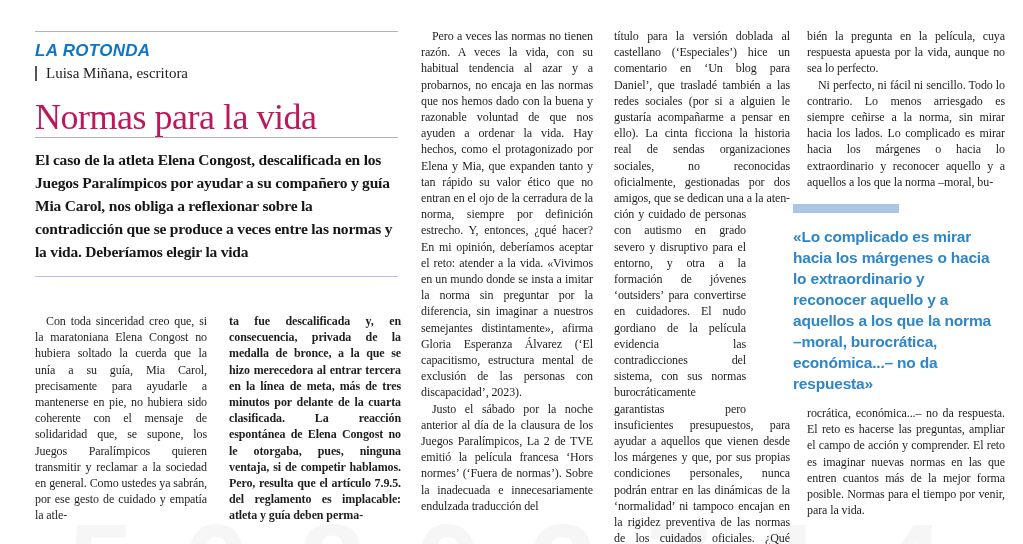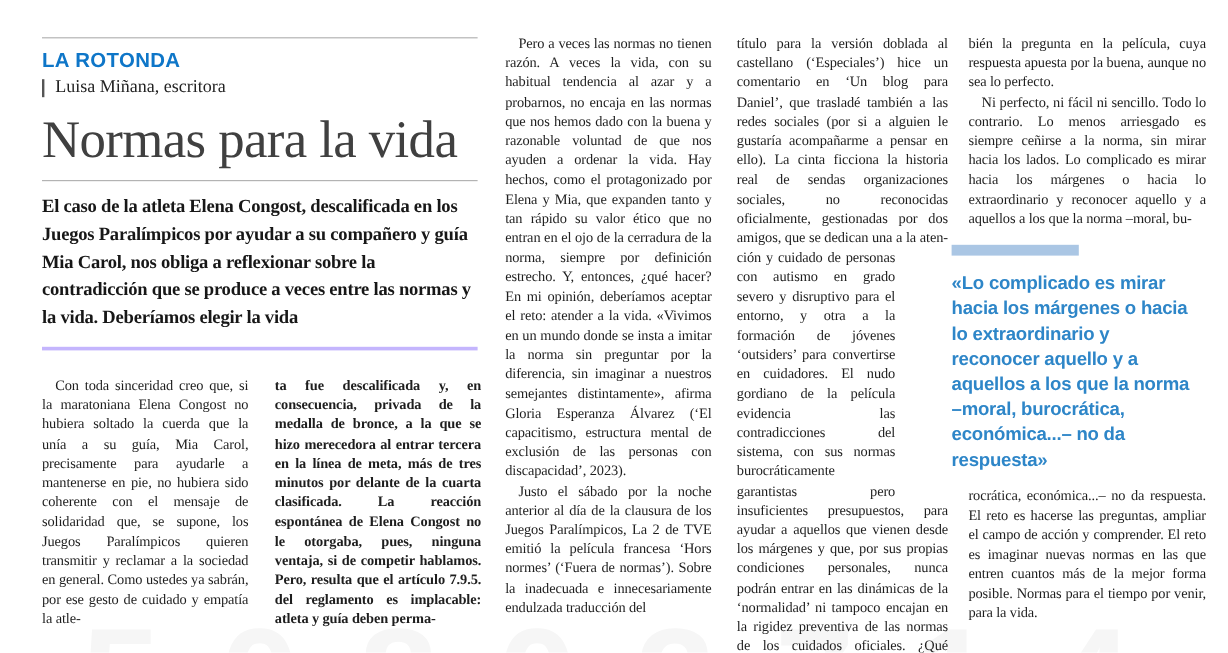--- a/index.html
+++ b/index.html
@@ -164,7 +164,7 @@
   </div>
 
   <div class="col" id="col5">
-    <p class="para">bién la pregunta en la película, cuya respuesta apuesta por la buena, aunque no sea lo perfecto.</p>
+    <p class="para">bién la pregunta en la película, cuya respuesta apuesta por la vida, aunque no sea lo perfecto.</p>
     <p class="para indent">Ni perfecto, ni fácil ni sencillo. Todo lo contrario. Lo menos arriesgado es siempre ceñirse a la norma, sin mirar hacia los lados. Lo complicado es mirar hacia los márgenes o hacia lo extraordinario y reconocer aquello y a aquellos a los que la norma –moral, bu-</p>
     <div class="pullquote">
       <div class="pullquote-bar"></div>

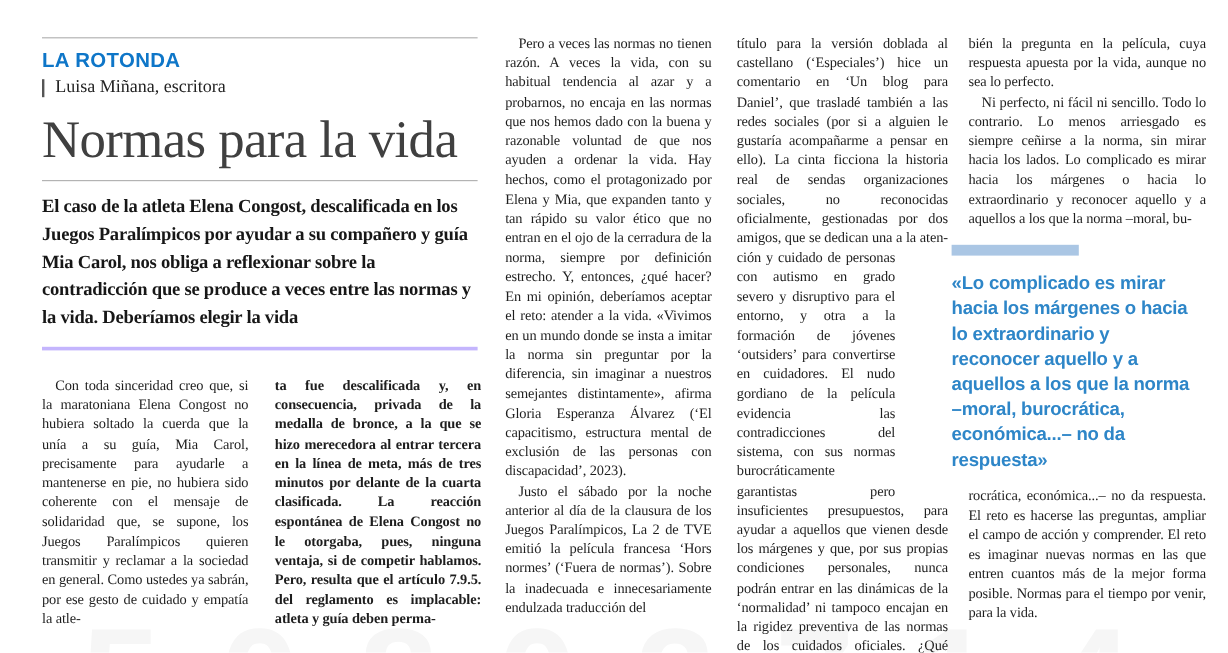--- a/index.html
+++ b/index.html
@@ -42,6 +42,7 @@
     font-size: 17px;
     letter-spacing: 0.3px;
     color: var(--accent-blue, #0e76c8);
+    font-style: italic;
   }
   .byline {
     margin-top: 4px;

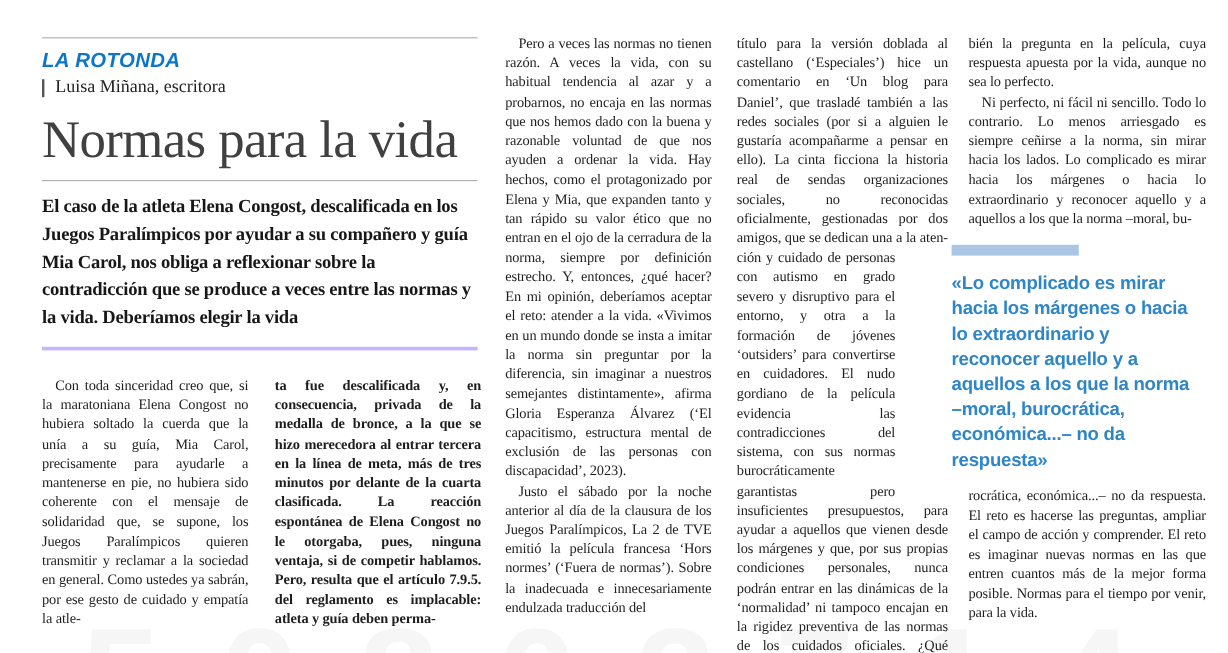--- a/index.html
+++ b/index.html
@@ -60,11 +60,11 @@
   }
   .headline {
     margin-top: 15px;
-    font-size: 44px;
+    font-size: 36px;
     font-weight: 400;
     letter-spacing: -0.5px;
     line-height: 40px;
-    color: #404040;
+    color: #be185d;
   }
   .standfirst-box {
     margin-top: 13px;

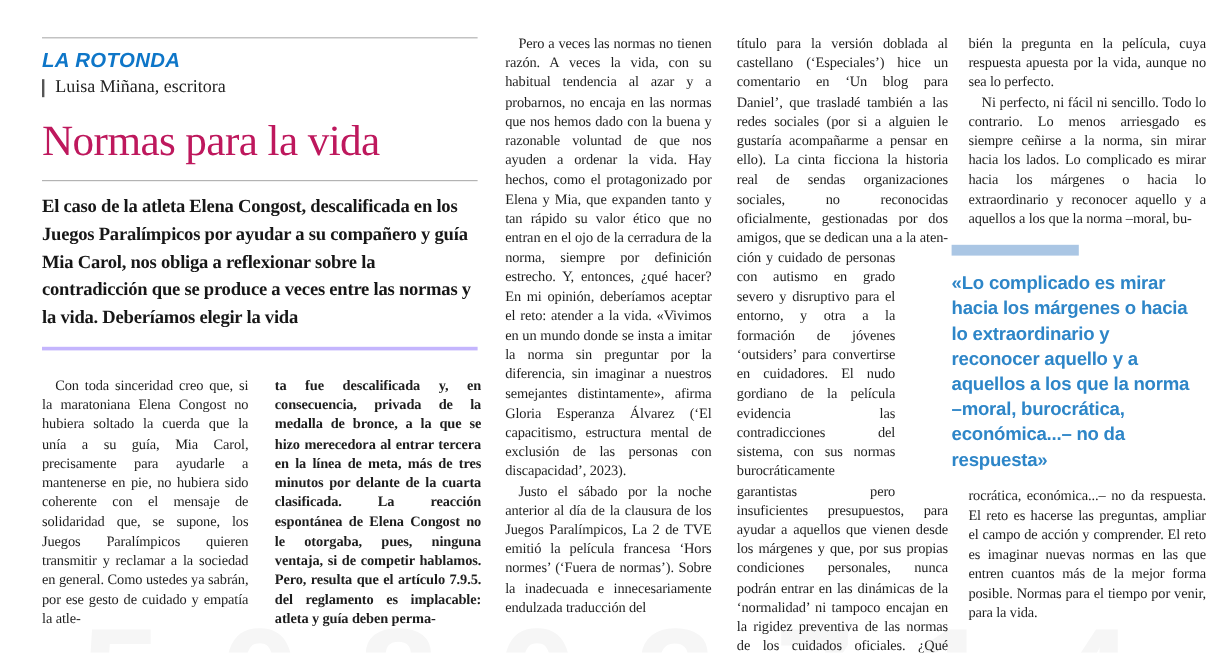--- a/index.html
+++ b/index.html
@@ -67,9 +67,8 @@
     color: #be185d;
   }
   .standfirst-box {
-    margin-top: 13px;
     border-top: 1px solid #b3b3b3;
-    border-bottom: 3px solid #c4b5fd;
+    border-bottom: 1px solid #c4b5fd;
     padding: 10px 0 13px 0;
   }
   .standfirst {

